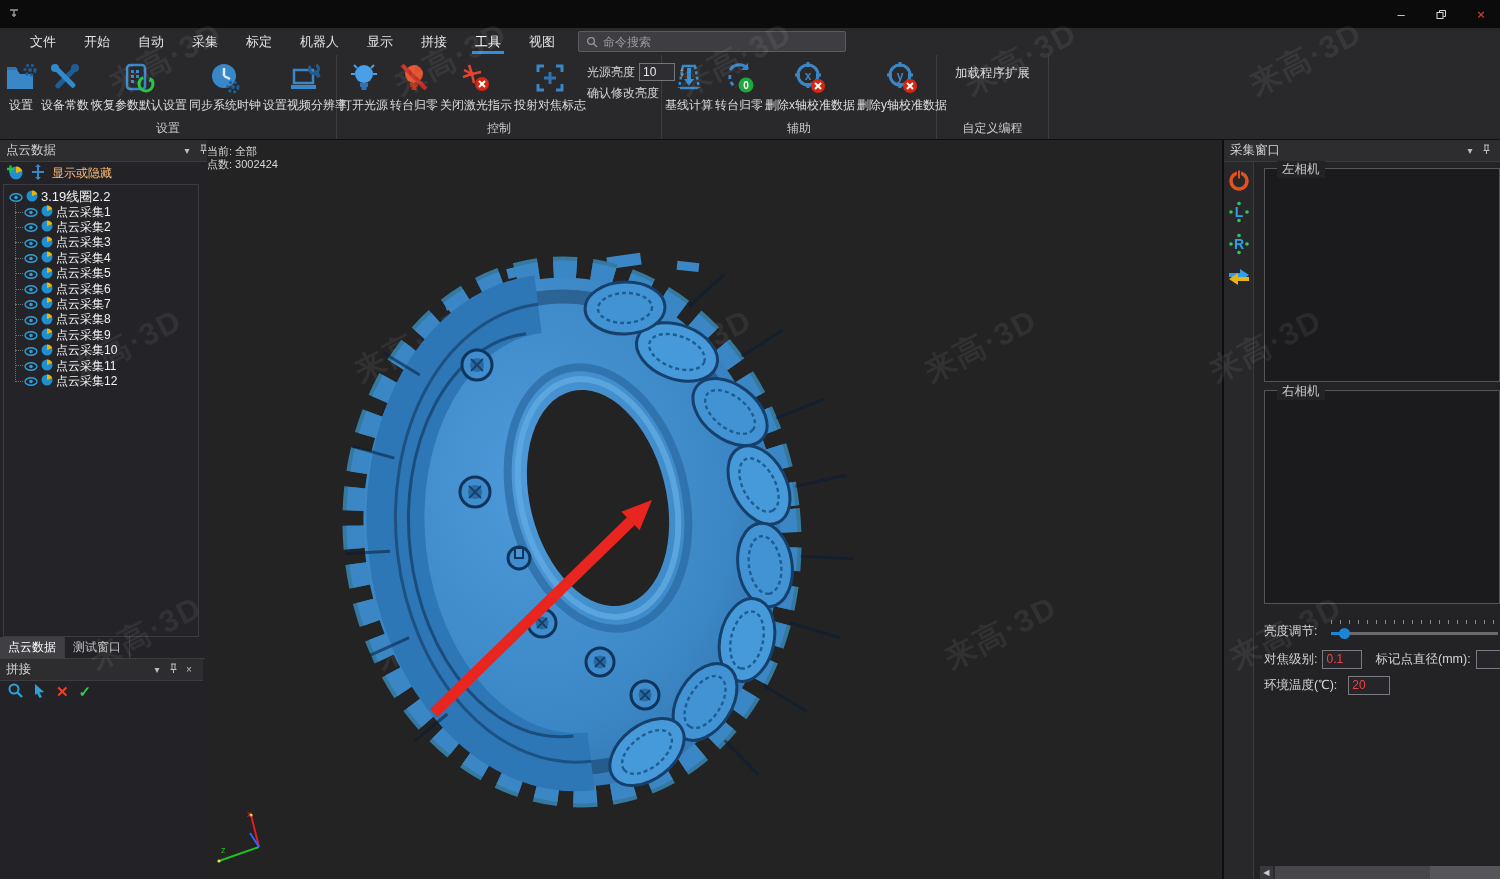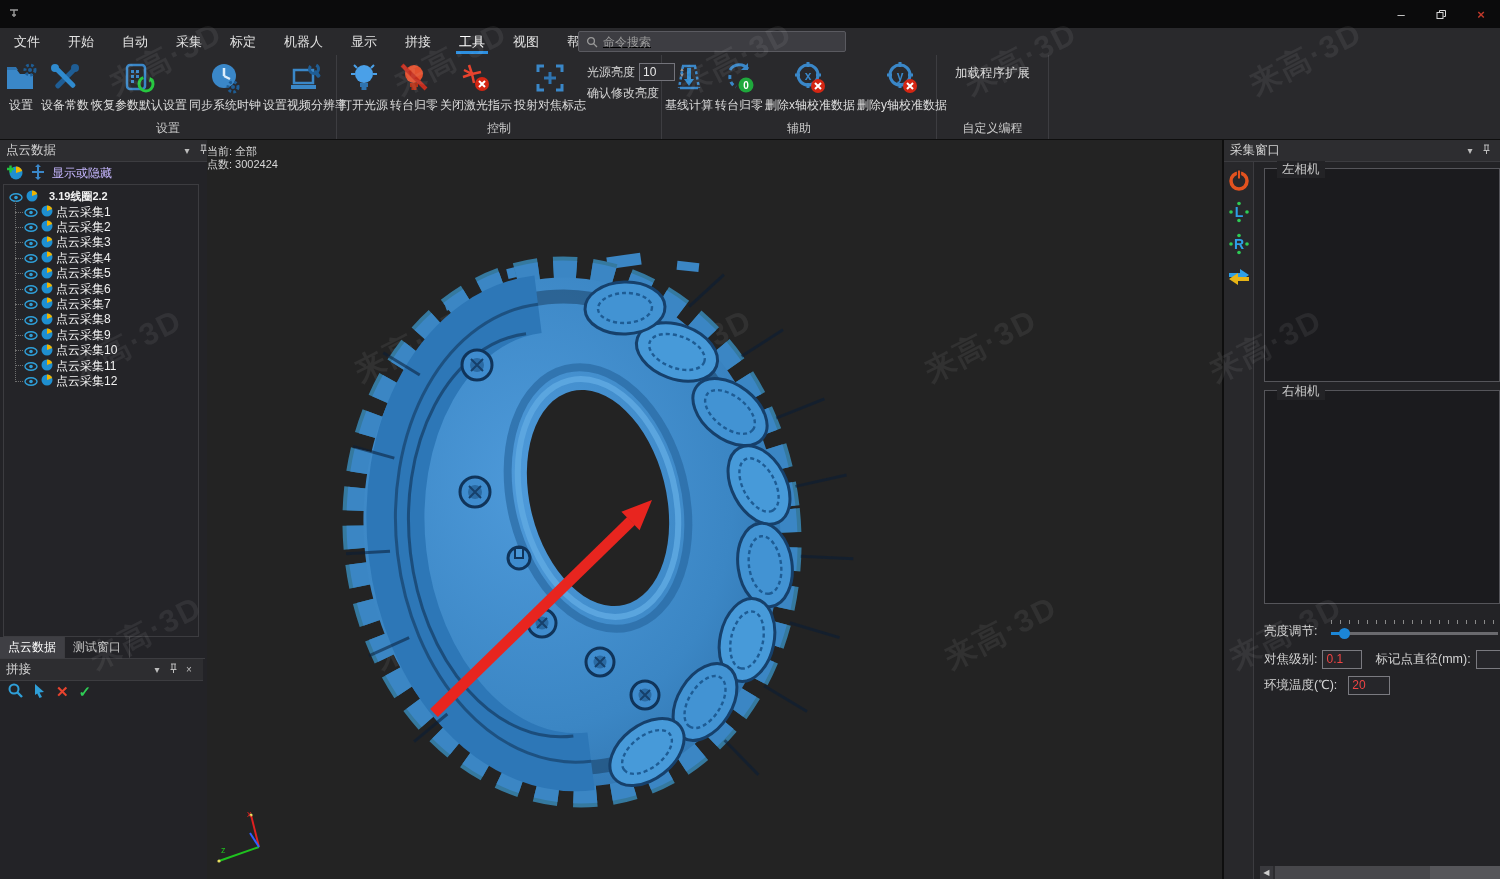--- a/index.html
+++ b/index.html
@@ -140,7 +140,7 @@
 </div>
 
 <div class="menubar">
-  <div style="display:flex;">
+  <div style="display:flex;margin-left:16px;">
       <div class="menu-item">文件</div>
       <div class="menu-item">开始</div>
       <div class="menu-item">自动</div>

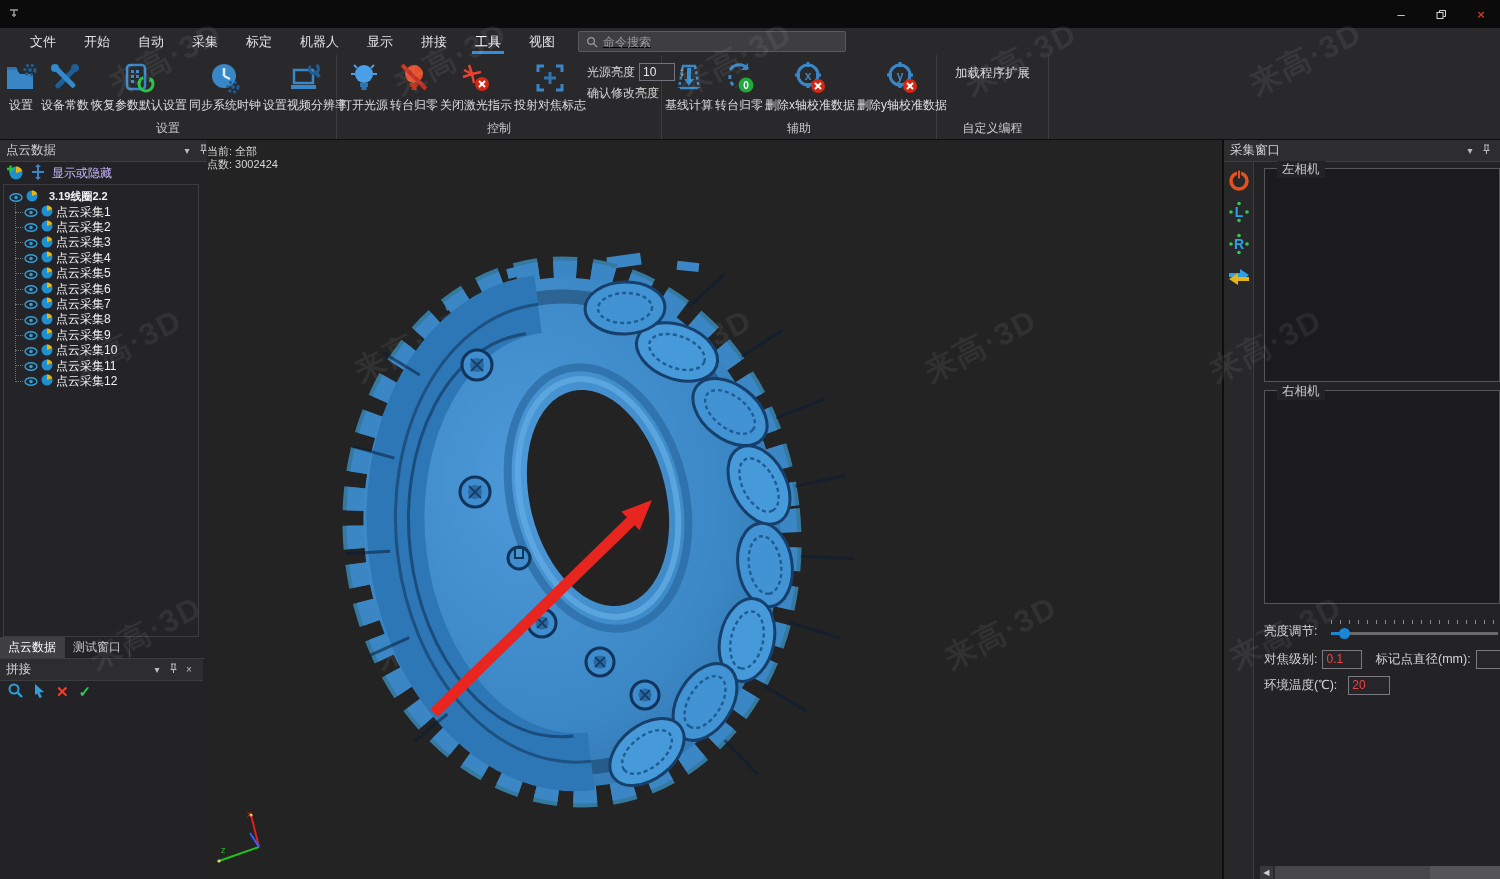--- a/index.html
+++ b/index.html
@@ -24,7 +24,7 @@
   .menu-item.active::after { content:''; position:absolute; left:11px; right:11px; bottom:1px;
     height:3px; background:#2d8fe0; }
   .cmd-search { position:absolute; left:578px; top:31px; width:268px; height:21px; background:#3d3d42;
-    border:1px solid #5a5a60; border-radius:2px; display:flex; align-items:center;text-decoration:underline; }
+    border:1px solid #5a5a60; border-radius:2px; display:flex; align-items:center; }
   .cmd-search svg { margin:0 5px 0 7px; }
   .cmd-search input { flex:1; background:transparent; border:none; outline:none; color:#cfcfcf;
     font-size:12px; font-family:inherit; }

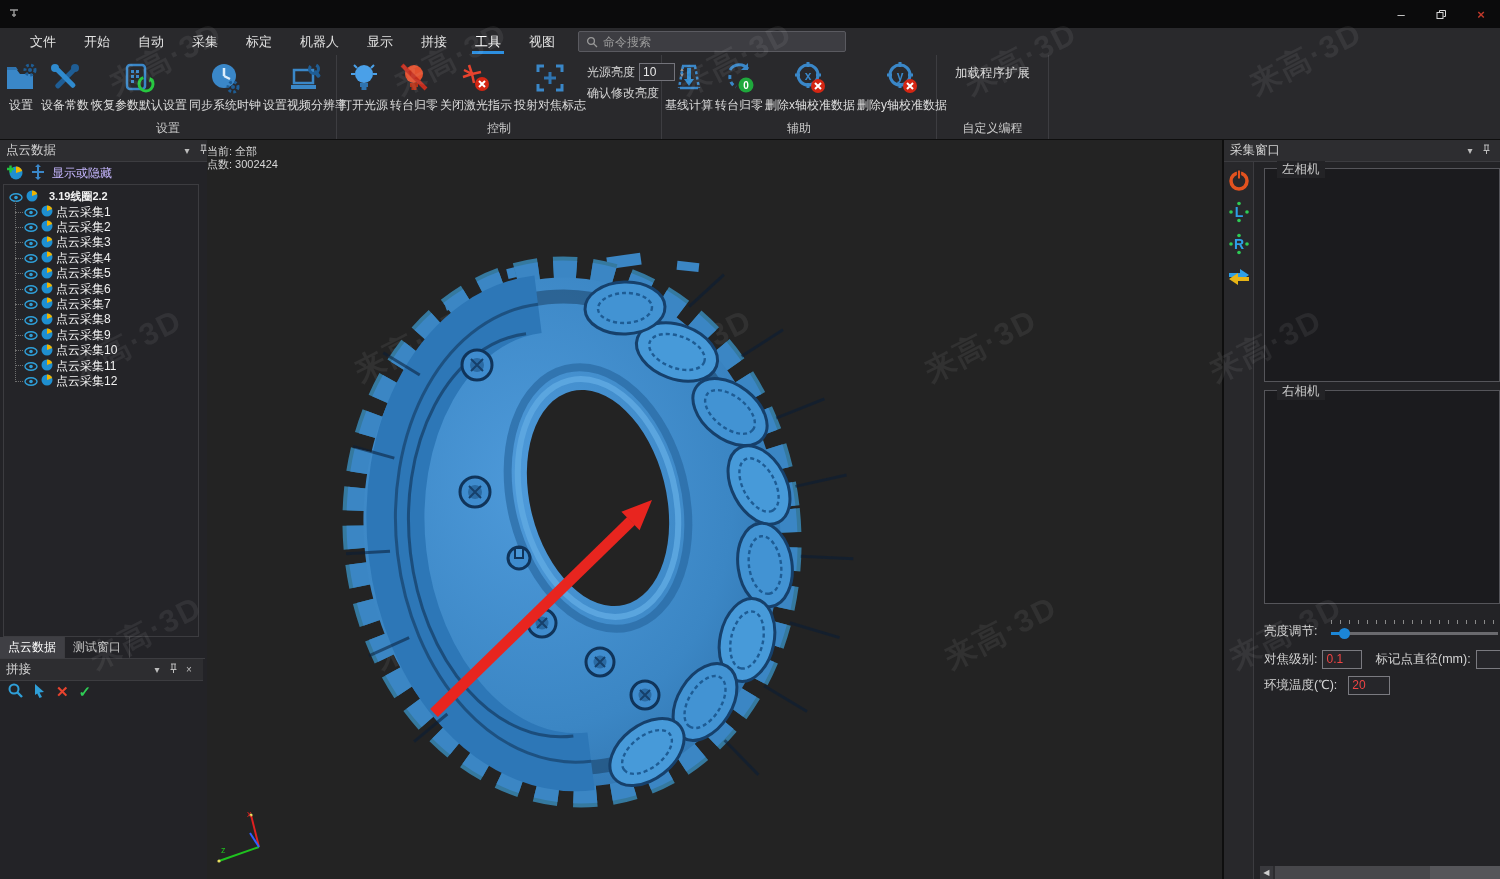--- a/index.html
+++ b/index.html
@@ -58,7 +58,7 @@
   .left-panel { position:absolute; left:0; top:140px; width:235px; height:739px; background:#232327;
     border-right:2px solid #0e0e0e; }
   .lp-toolbar { height:22px; display:flex; align-items:center; gap:6px; padding:0 6px;
-    color:#c4b5fd; font-size:12px; background:#232327; }
+    color:#fdba74; font-size:12px; background:#232327; }
   .tree-box { position:absolute; left:3px; top:44px; width:196px; height:453px; background:#242428;
     border:1px solid #3c3c40; overflow:hidden; padding-top:4px; }
   .tree-row { display:flex; align-items:center; gap:3px; height:15.4px; padding-left:5px; }

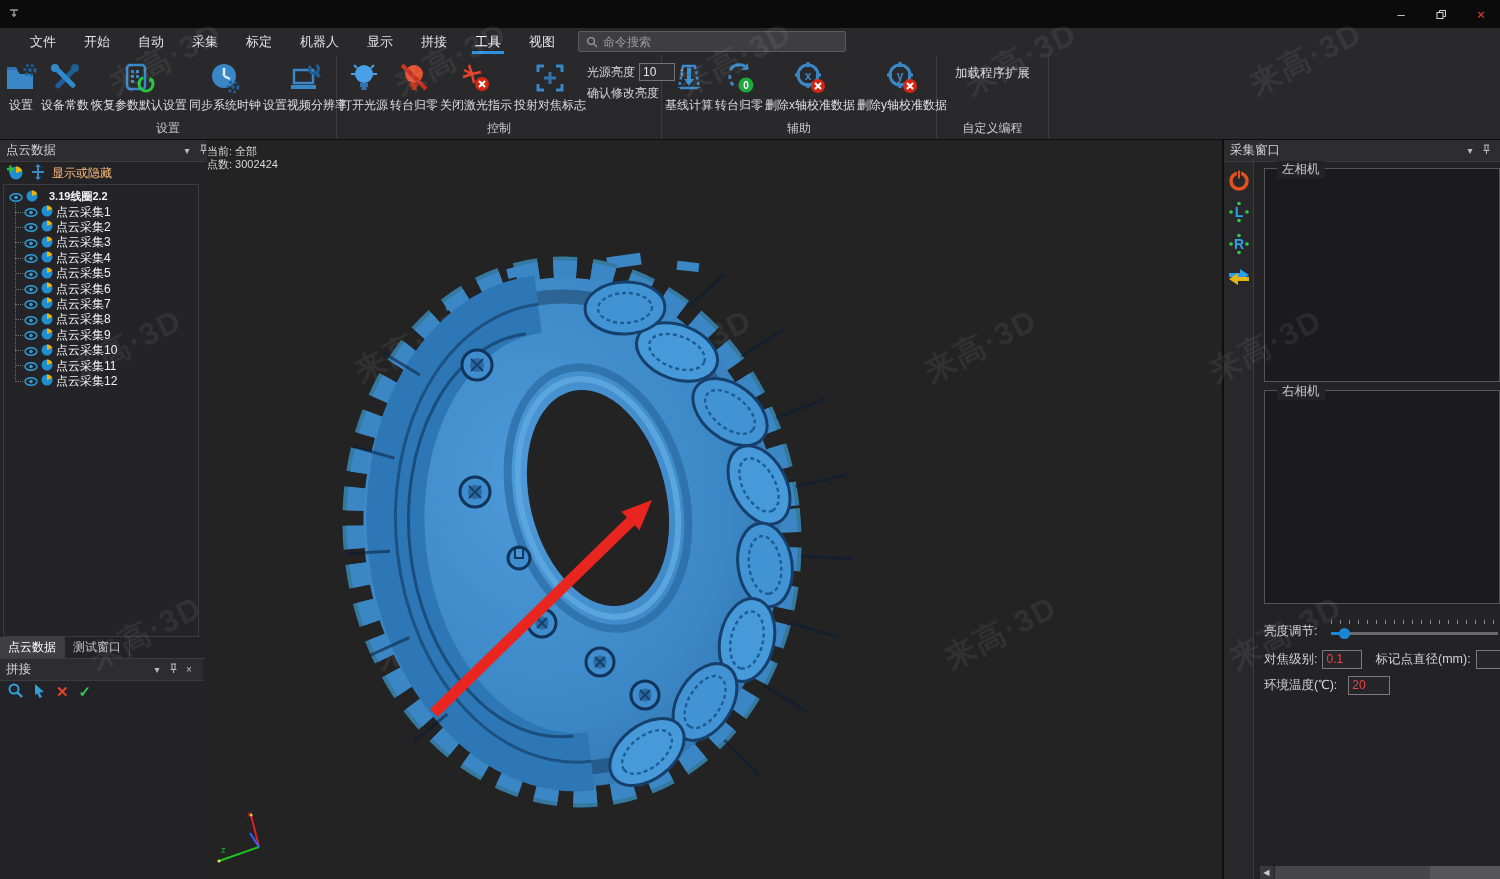--- a/index.html
+++ b/index.html
@@ -63,7 +63,7 @@
     border:1px solid #3c3c40; overflow:hidden; padding-top:4px; }
   .tree-row { display:flex; align-items:center; gap:3px; height:15.4px; padding-left:5px; }
   .tree-row .t-label { color:#f2f2f2; font-size:12px; white-space:nowrap; }
-  .tree-row.root .t-label { font-weight:bold; font-size:11px;margin-left:8px; }
+  .tree-row.root .t-label { font-weight:normal; font-size:13px; }
   .tree-children { position:relative; }
   .tree-children::before { content:''; position:absolute; left:11px; top:-3px; bottom:7px;
     border-left:1px dotted #6e6e6e; }

